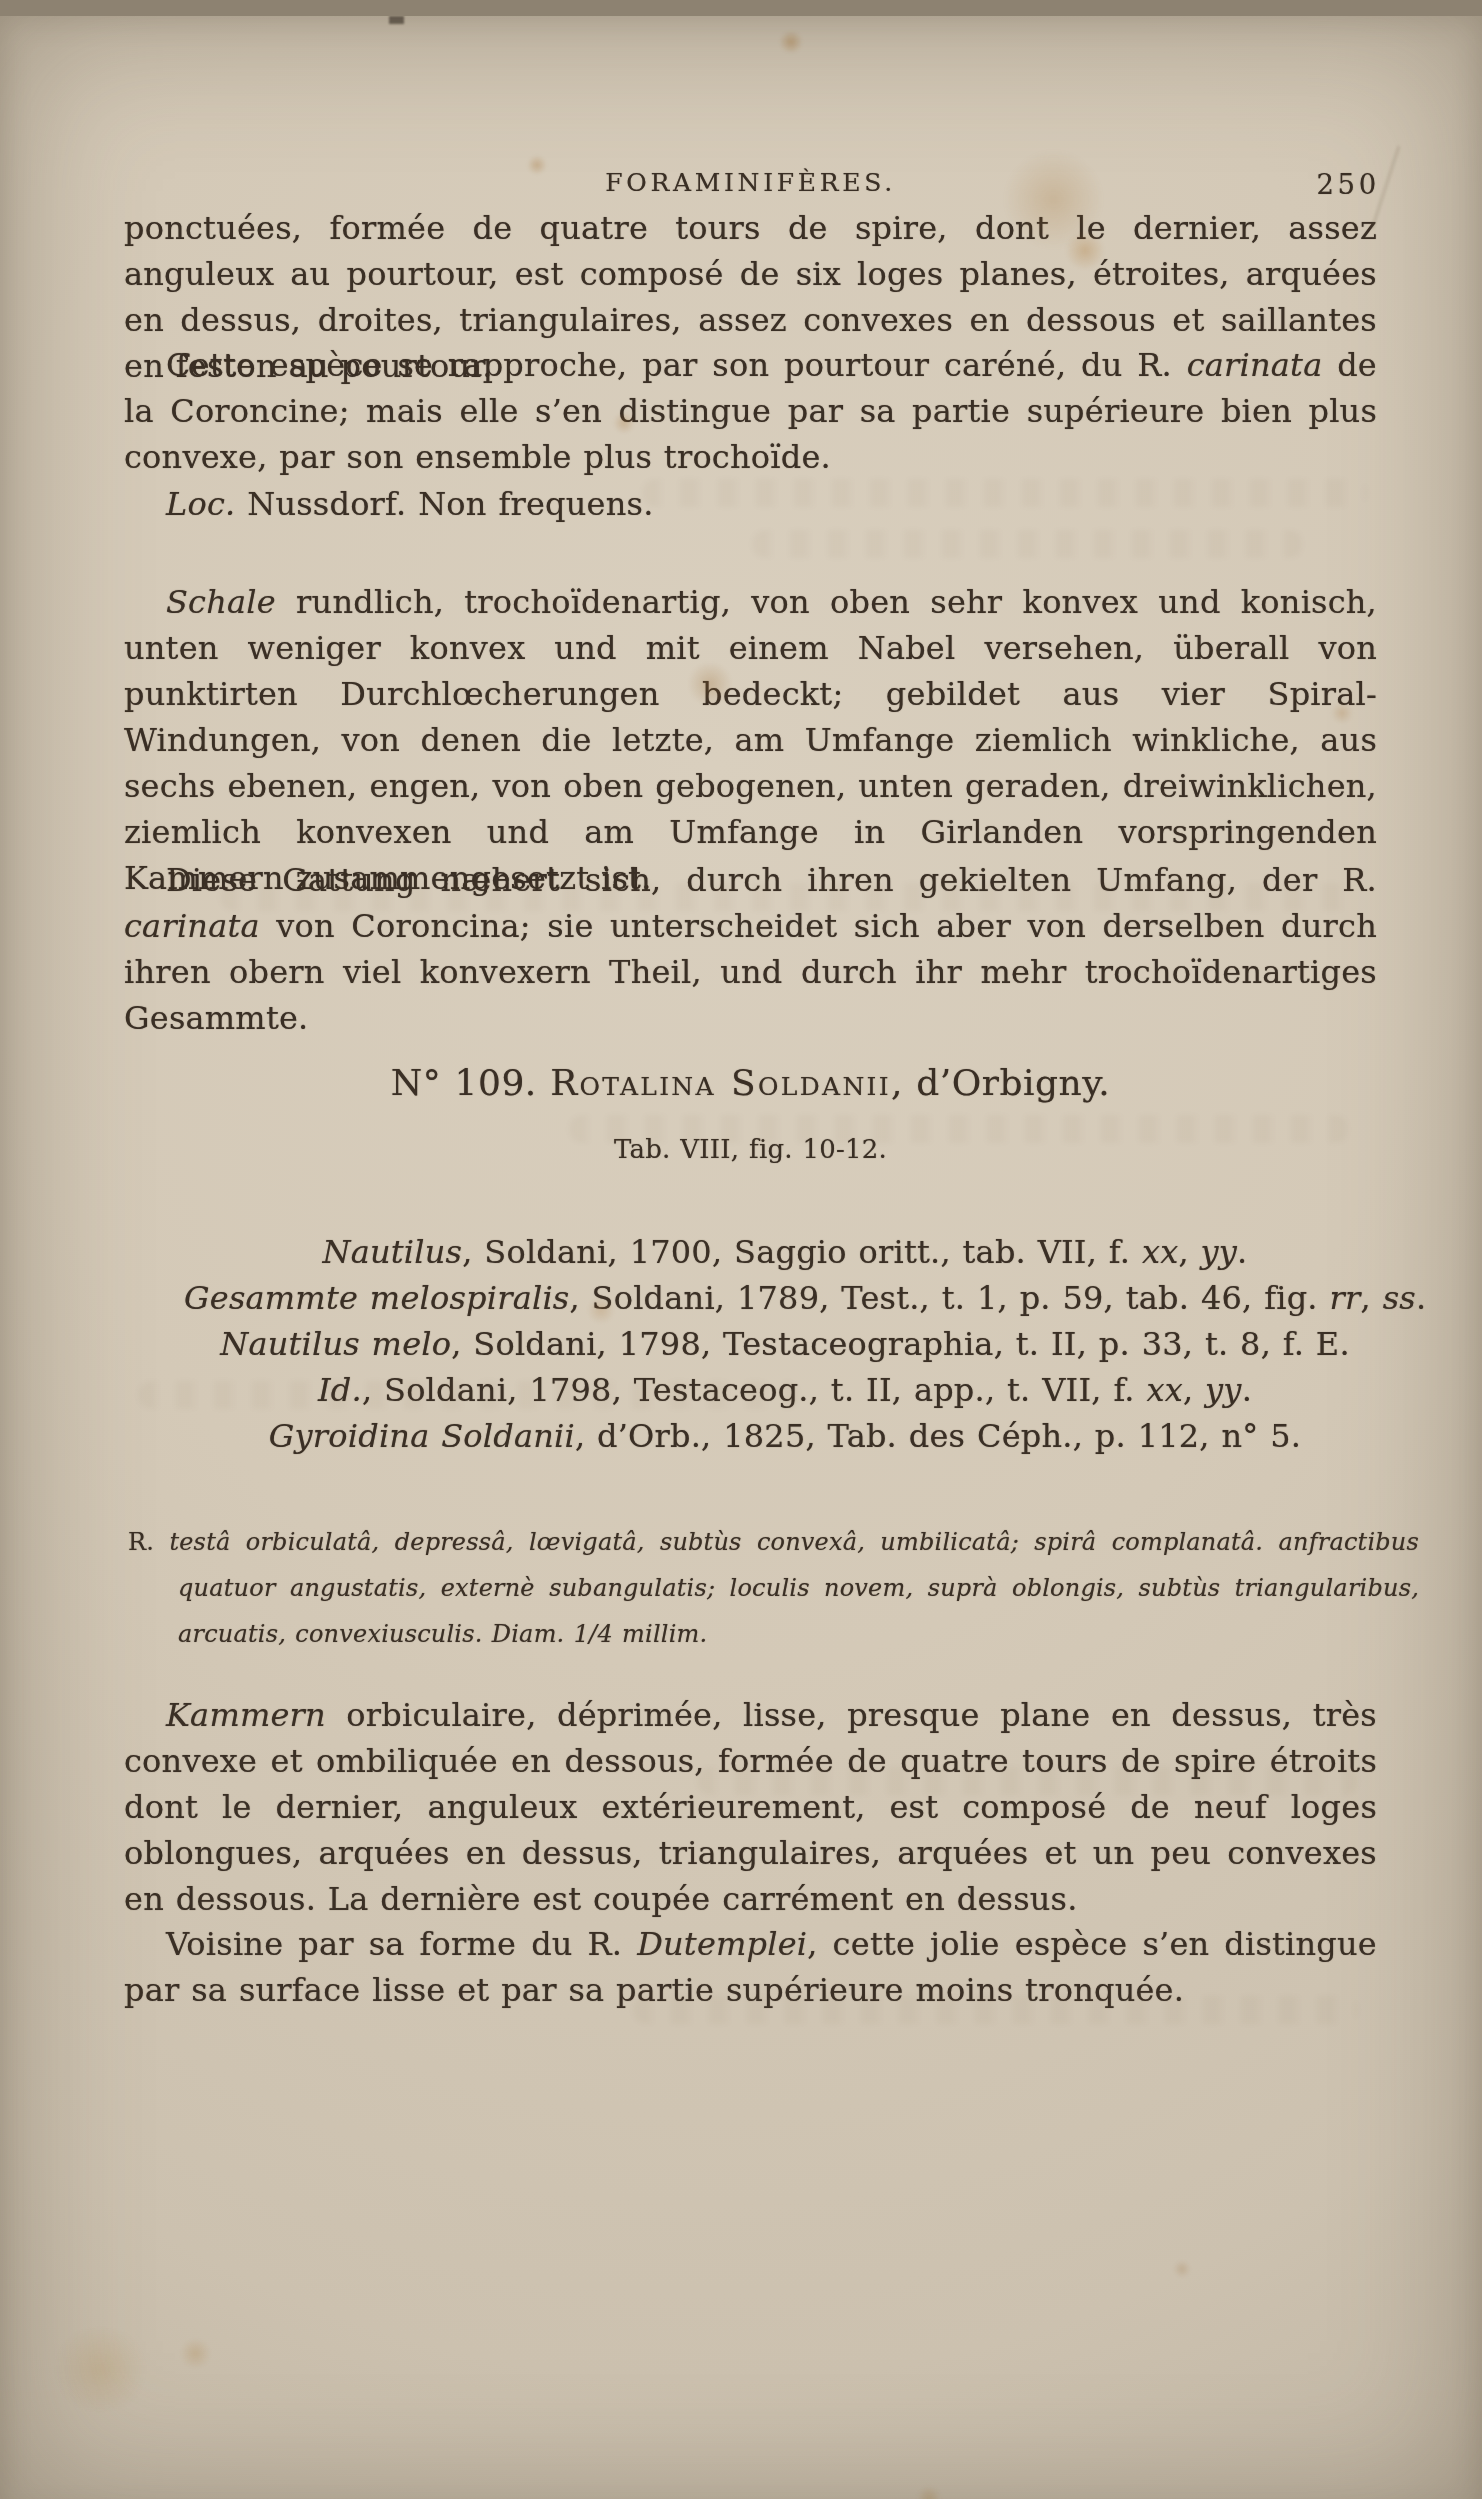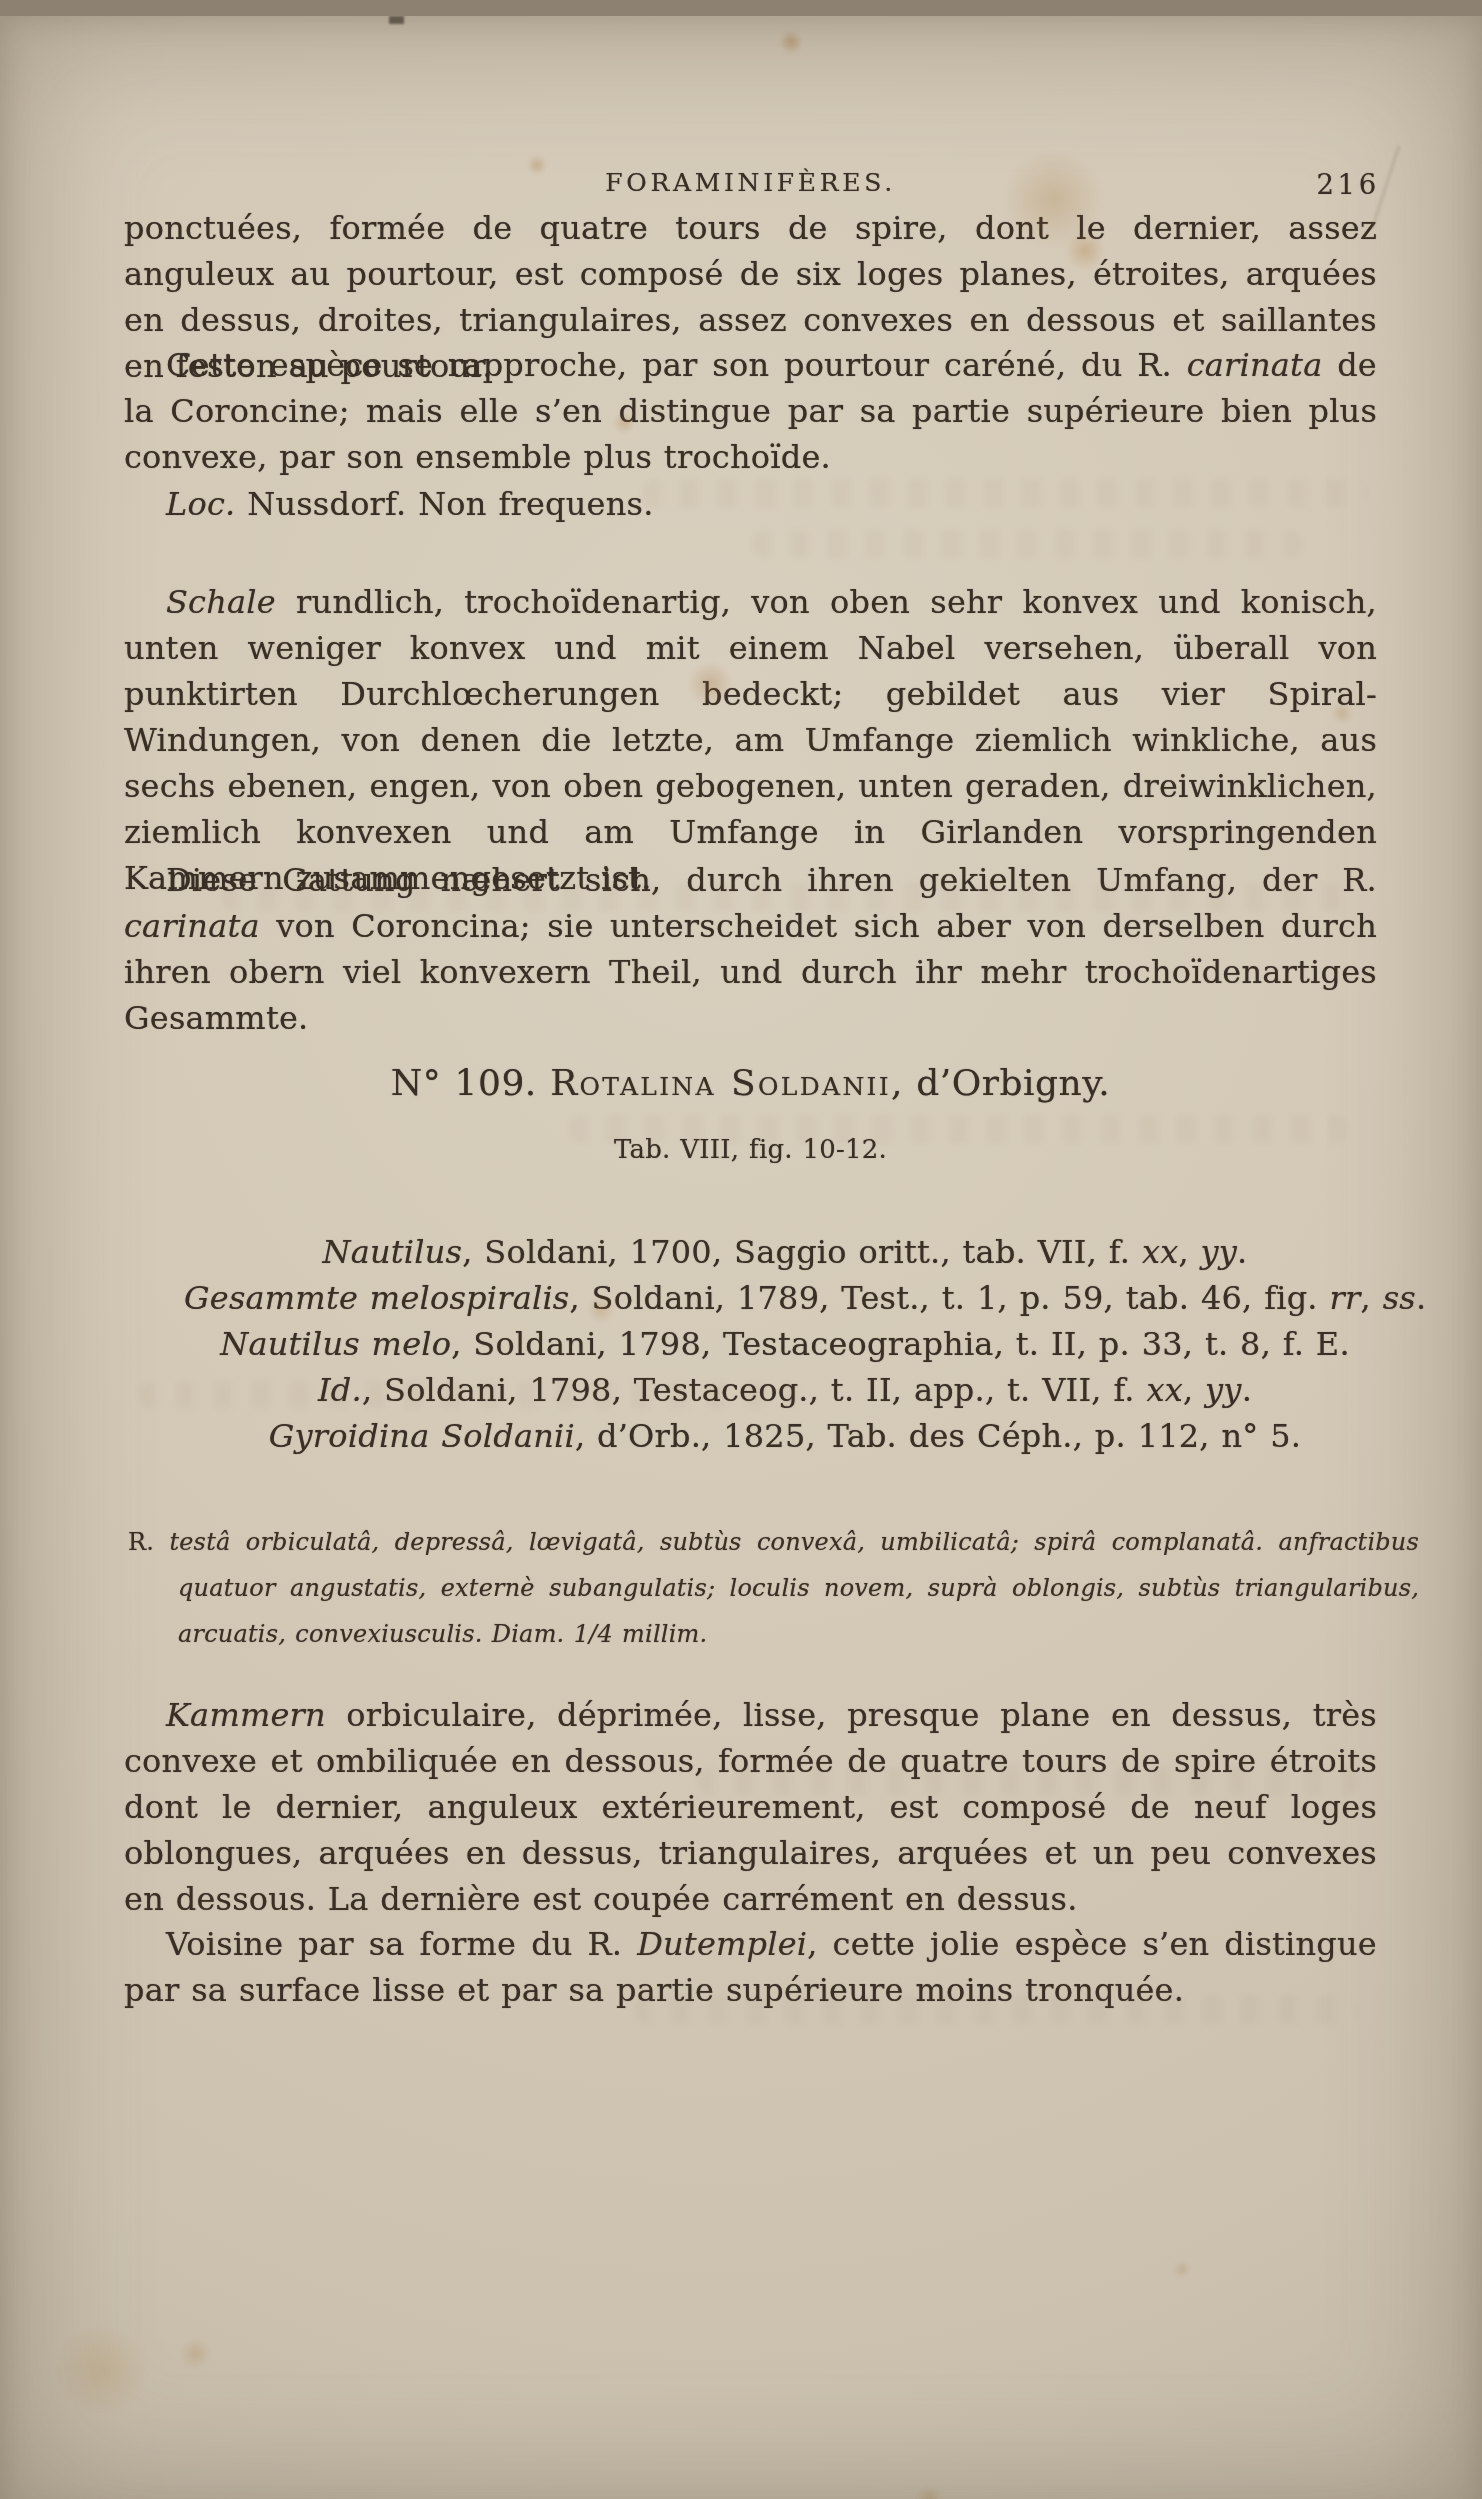--- a/index.html
+++ b/index.html
@@ -67,7 +67,7 @@
 <div class="page">
 
   <div class="running-title">FORAMINIFÈRES.</div>
-  <div class="page-number">216</div>
+  <div class="page-number">250</div>
 
   <div class="blk" style="top:189px">ponctuées, formée de quatre tours de spire, dont le dernier, assez anguleux au pourtour, est composé de six loges planes, étroites, arquées en dessus, droites, triangulaires, assez convexes en dessous et saillantes en feston au pourtour.</div>
 

